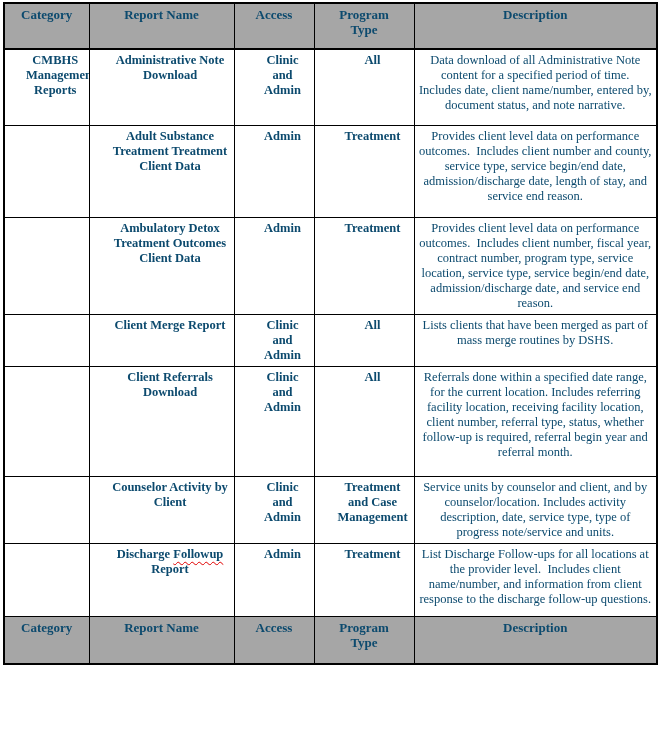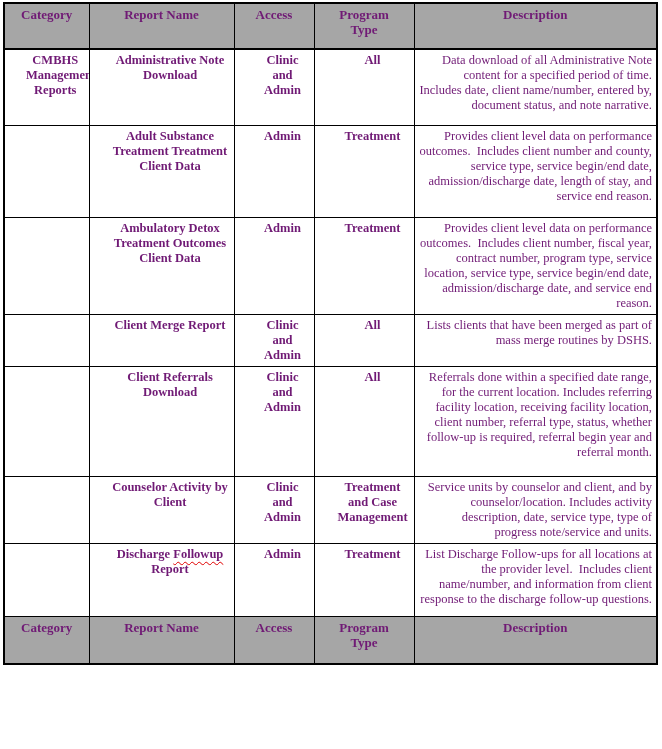--- a/index.html
+++ b/index.html
@@ -14,7 +14,7 @@
     height:749px;
     background:#ffffff;
     font-family:"Liberation Serif", serif;
-    color:#701a75;
+    color:#0c4a6e;
     overflow:hidden;
   }
   table.report-table{

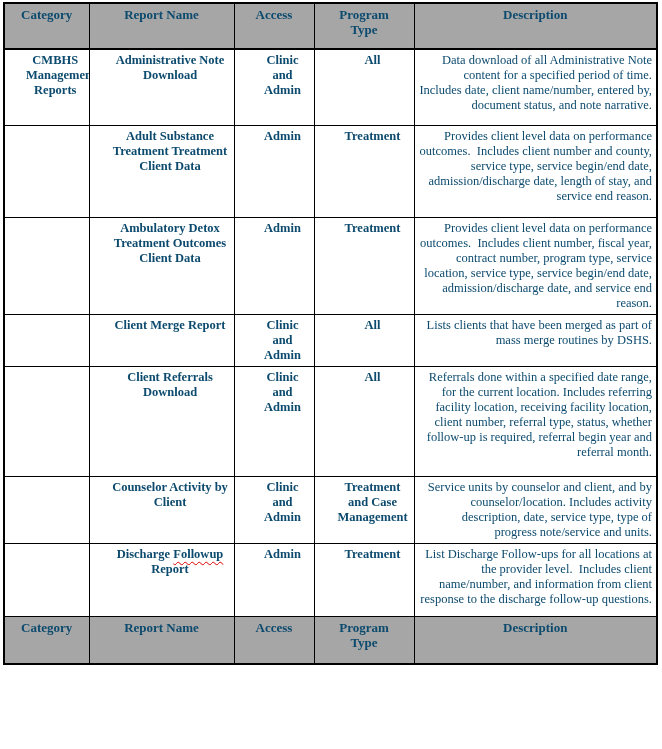--- a/index.html
+++ b/index.html
@@ -50,7 +50,7 @@
     padding-left:21px;
   }
   td.cell-desc{
-    text-align:right;
+    text-align:center;
     white-space:pre-wrap;
   }
   .squiggle{

